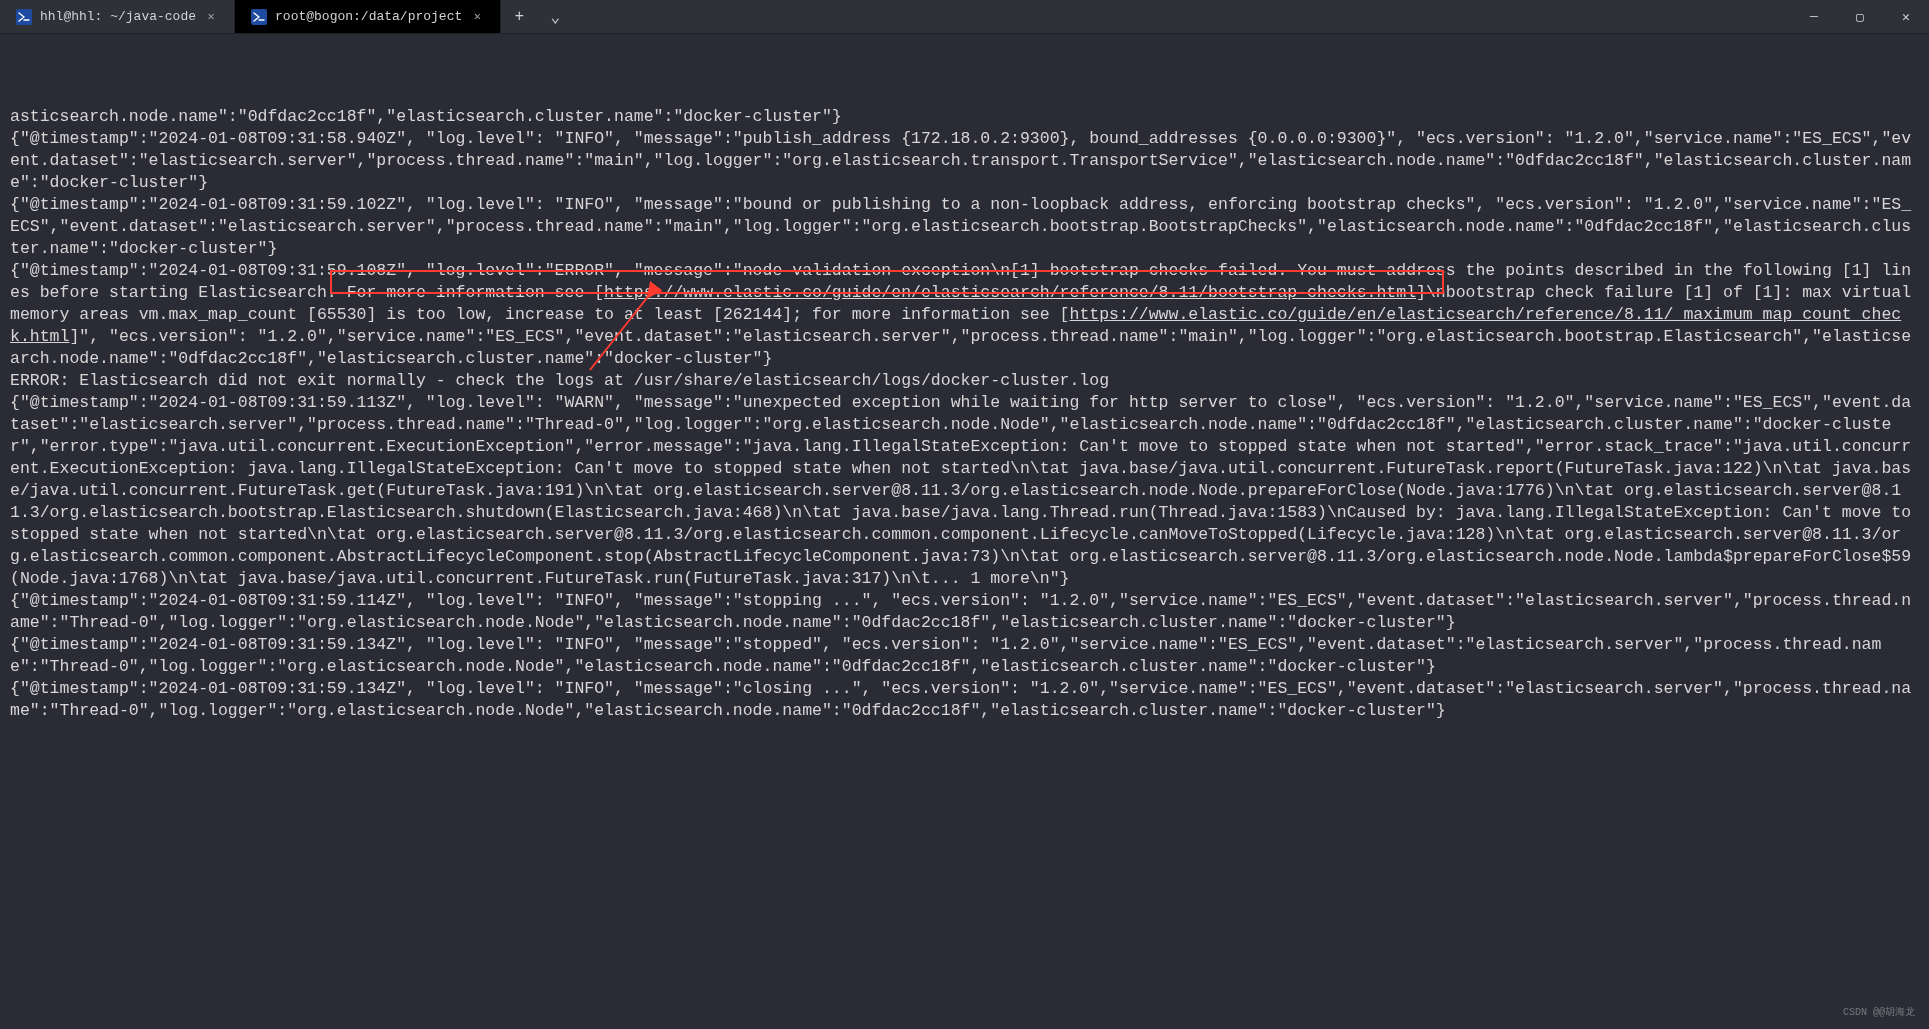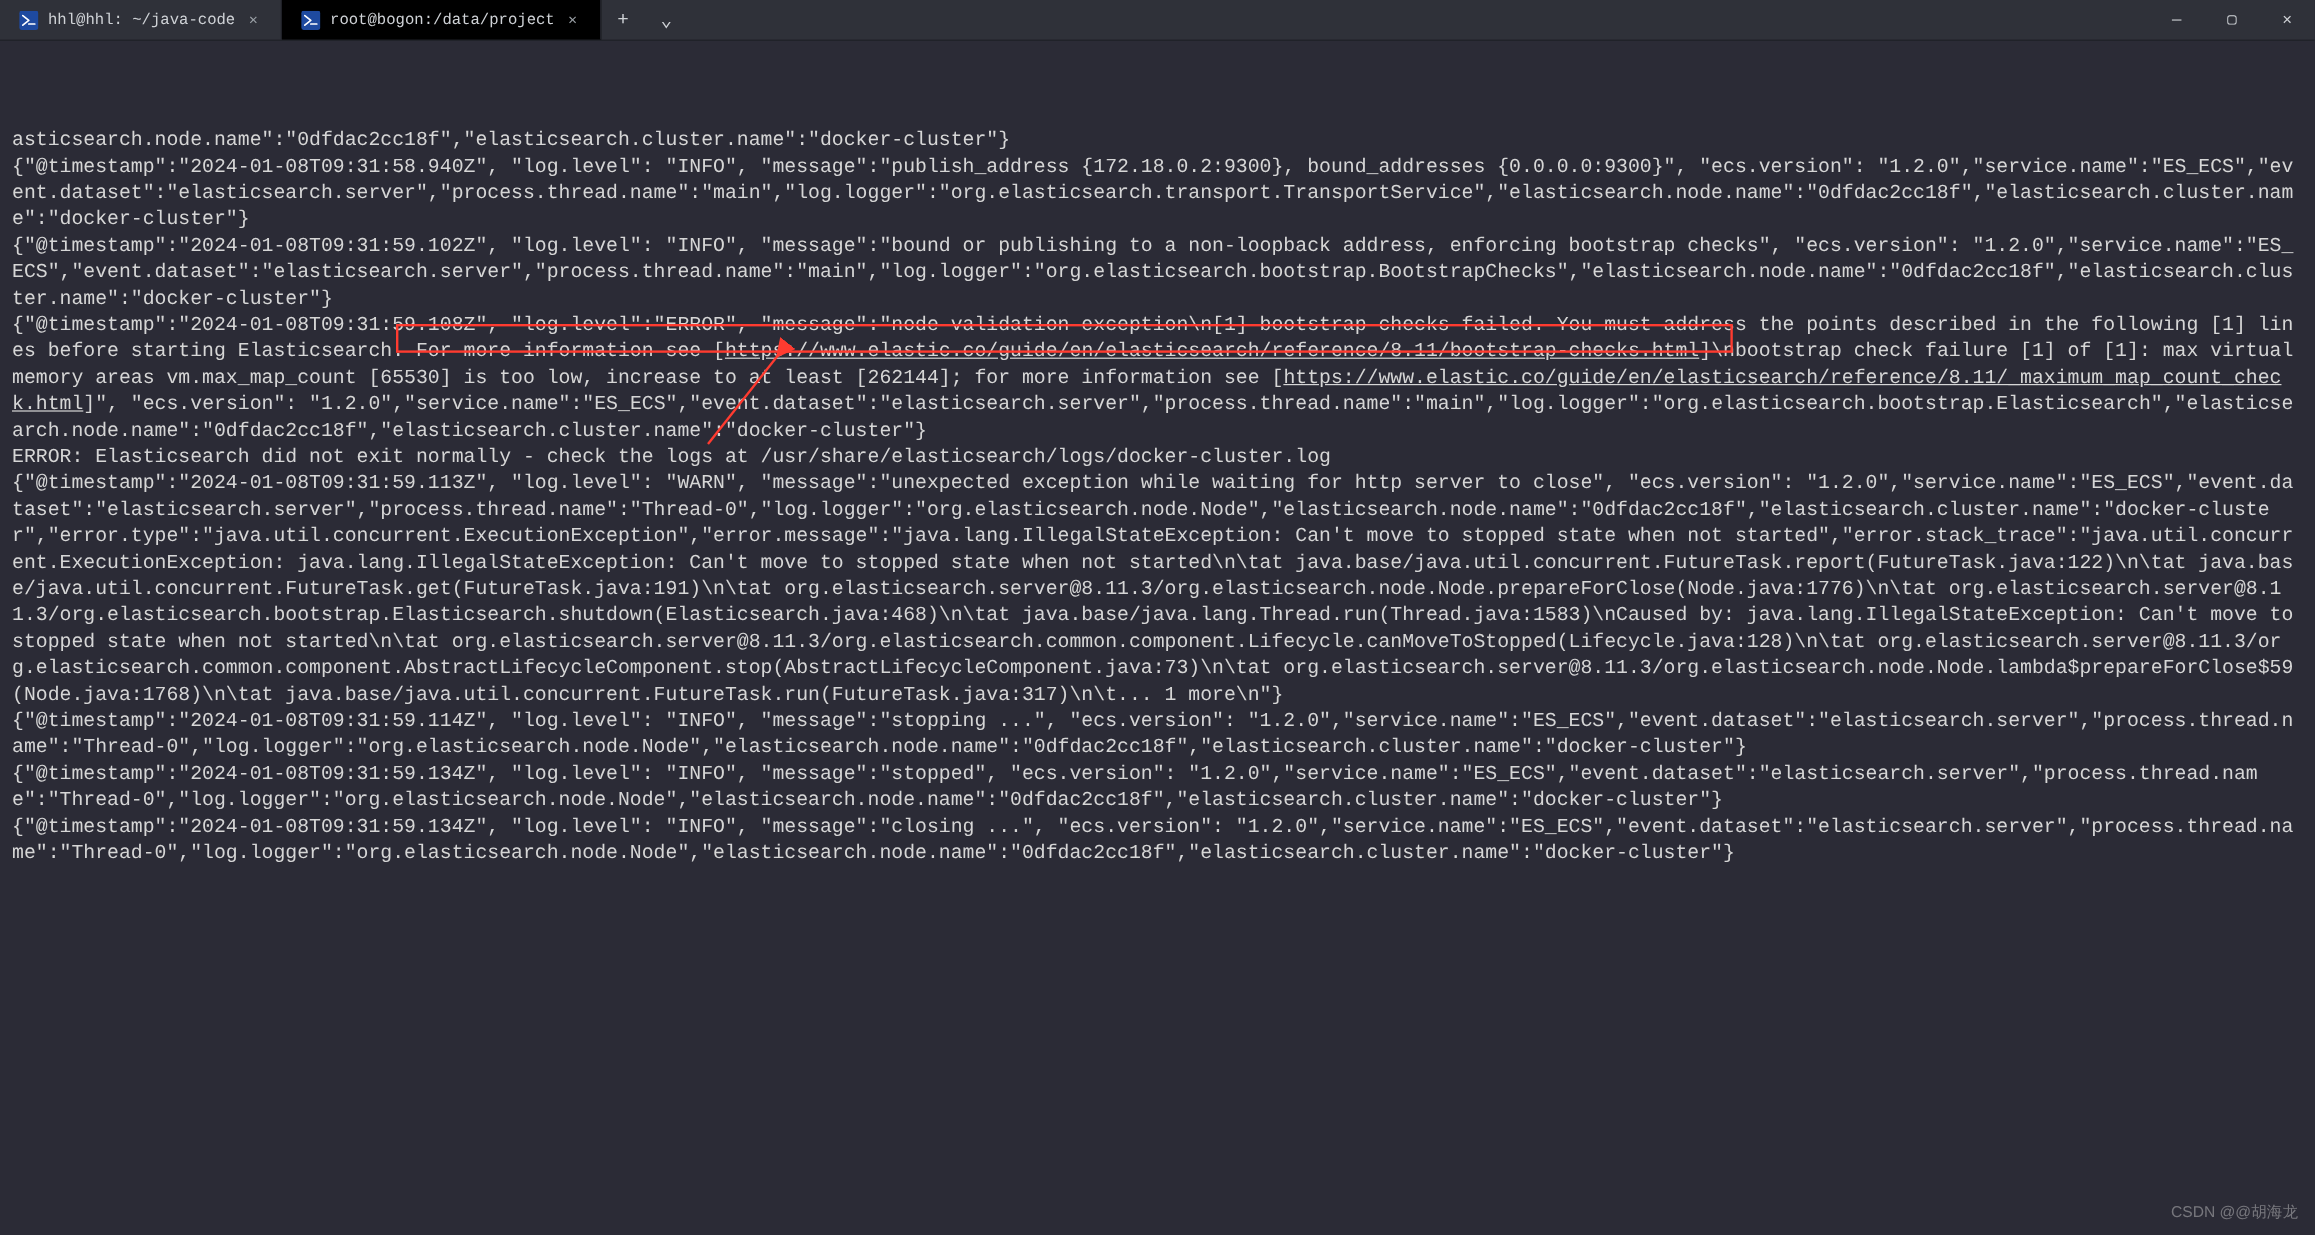--- a/index.html
+++ b/index.html
@@ -76,9 +76,9 @@
     position: fixed;
     right: 14px;
     bottom: 10px;
-    font-size: 13px;
+    font-size: 10px;
     color: rgba(210,210,210,0.45);
-    font-family: Liberation Sans, sans-serif;
+    font-family: Liberation Mono, monospace;
   }
 </style>
 </head>

